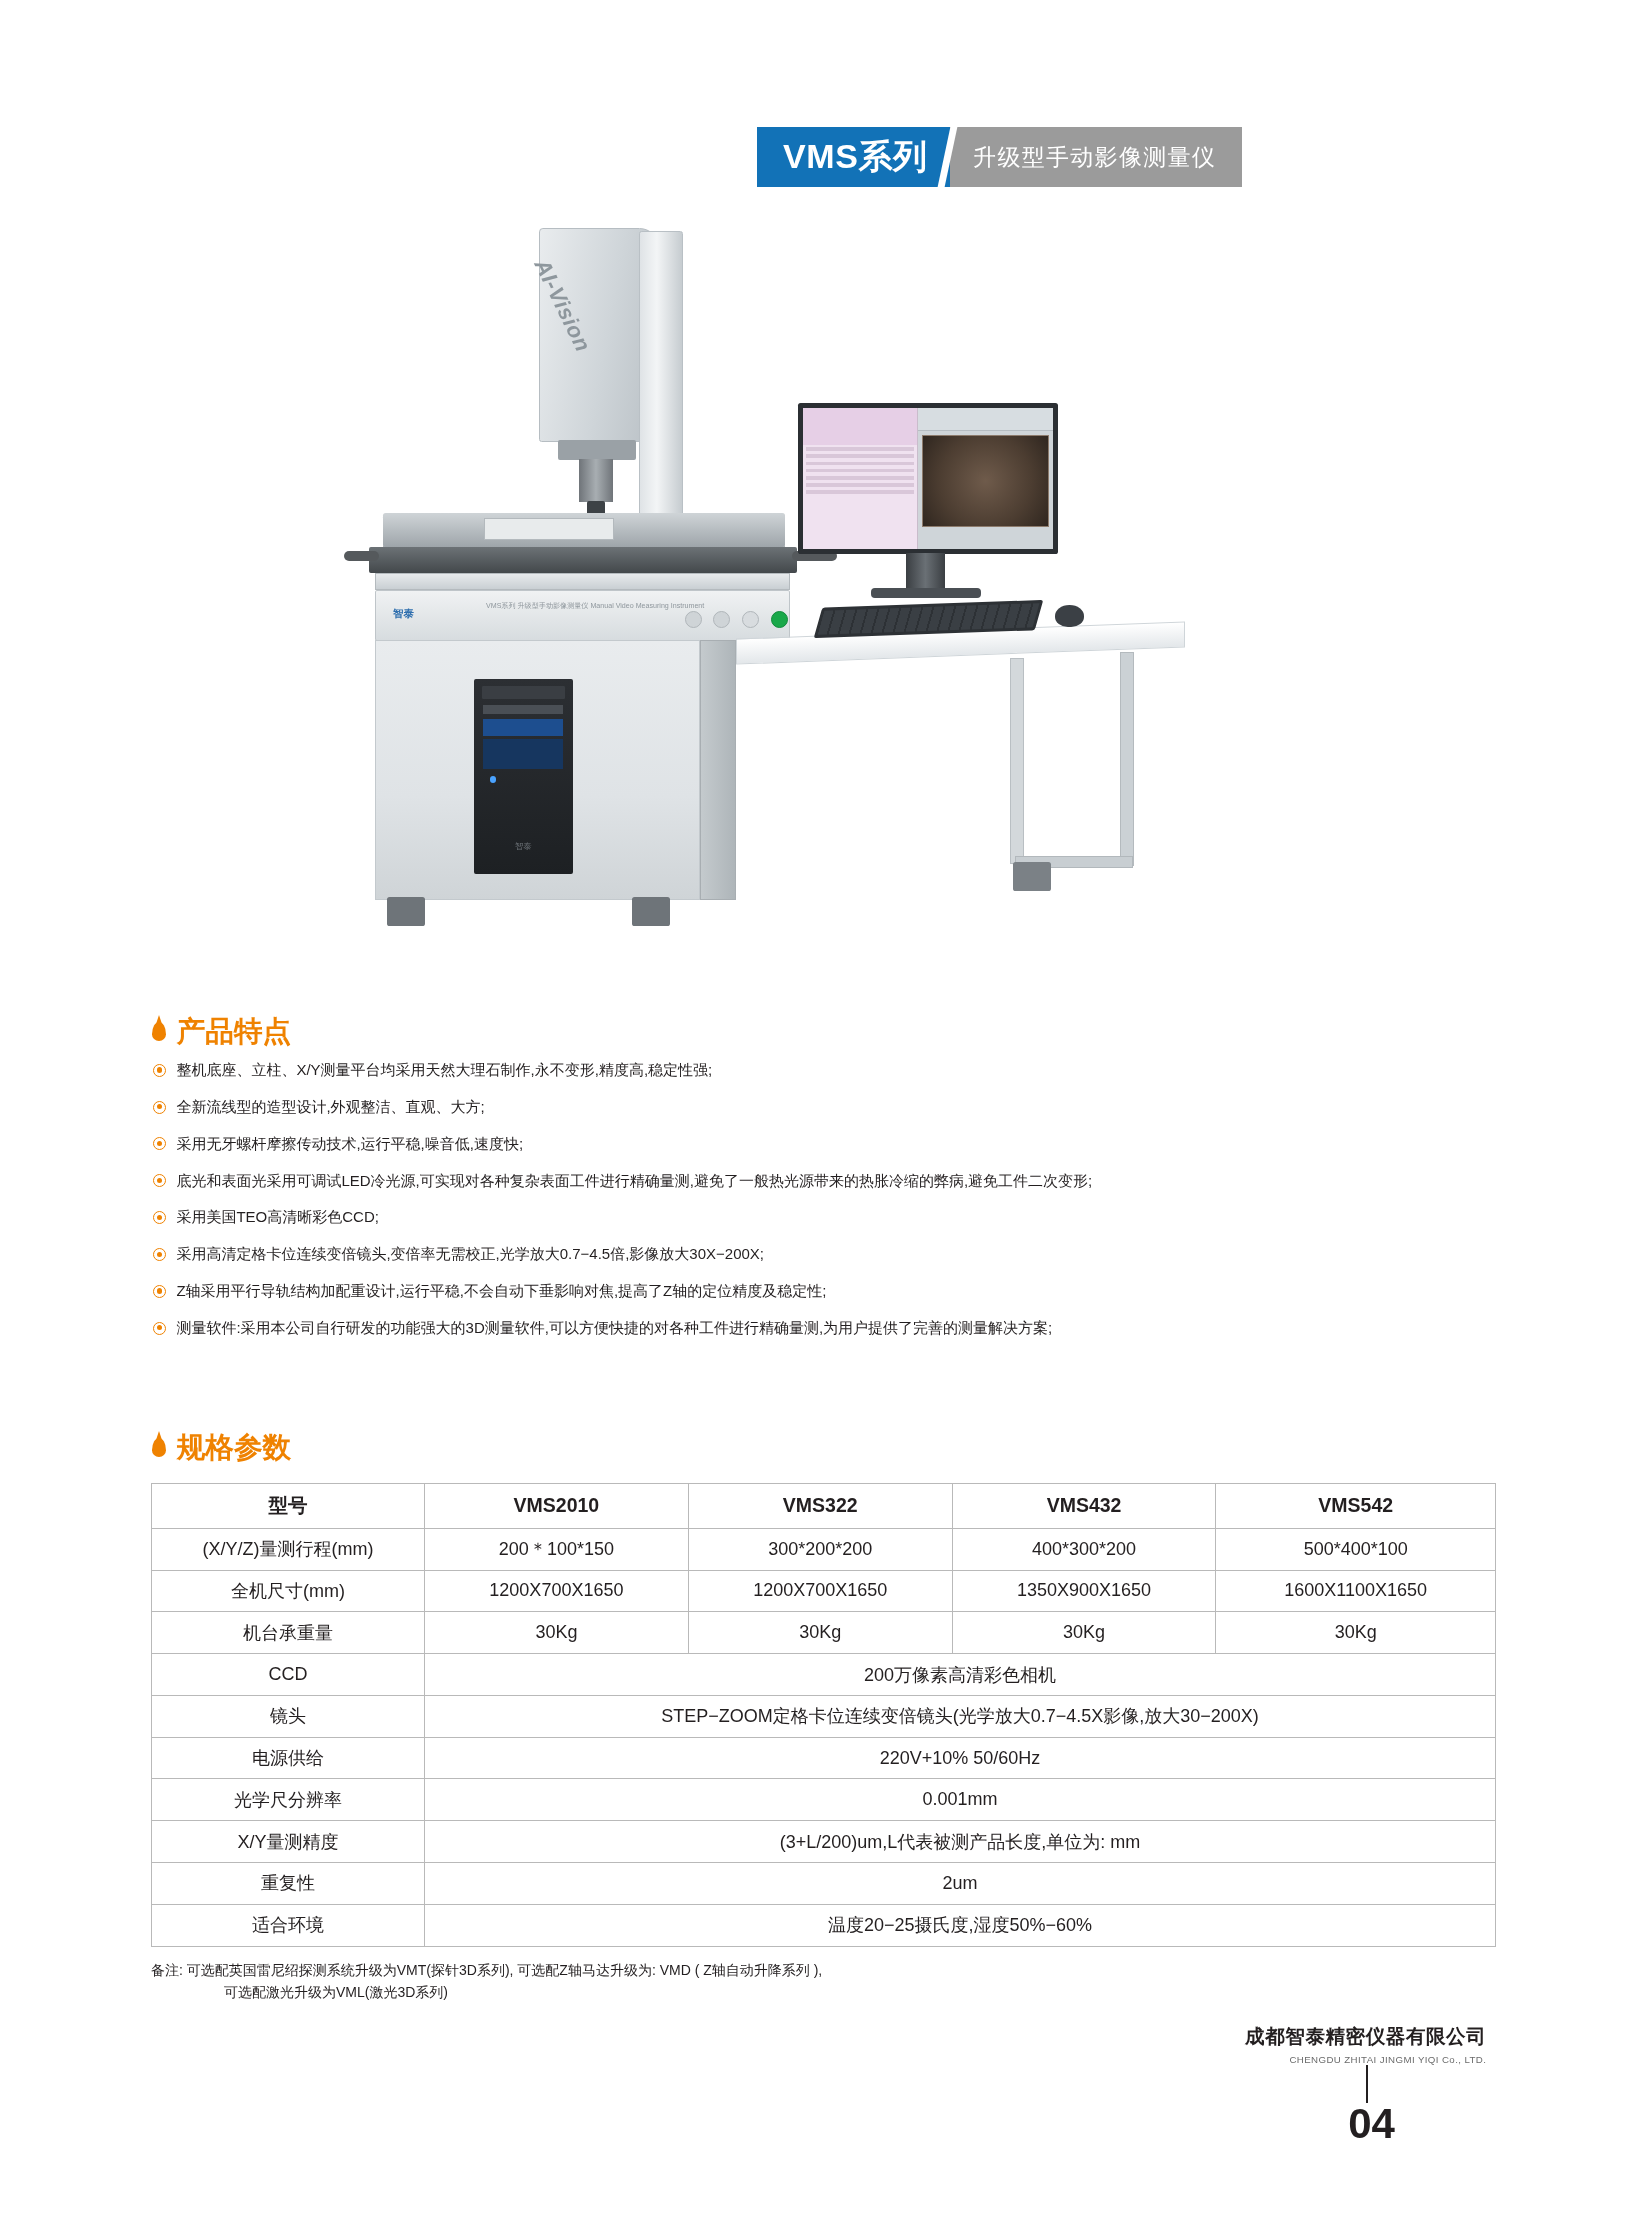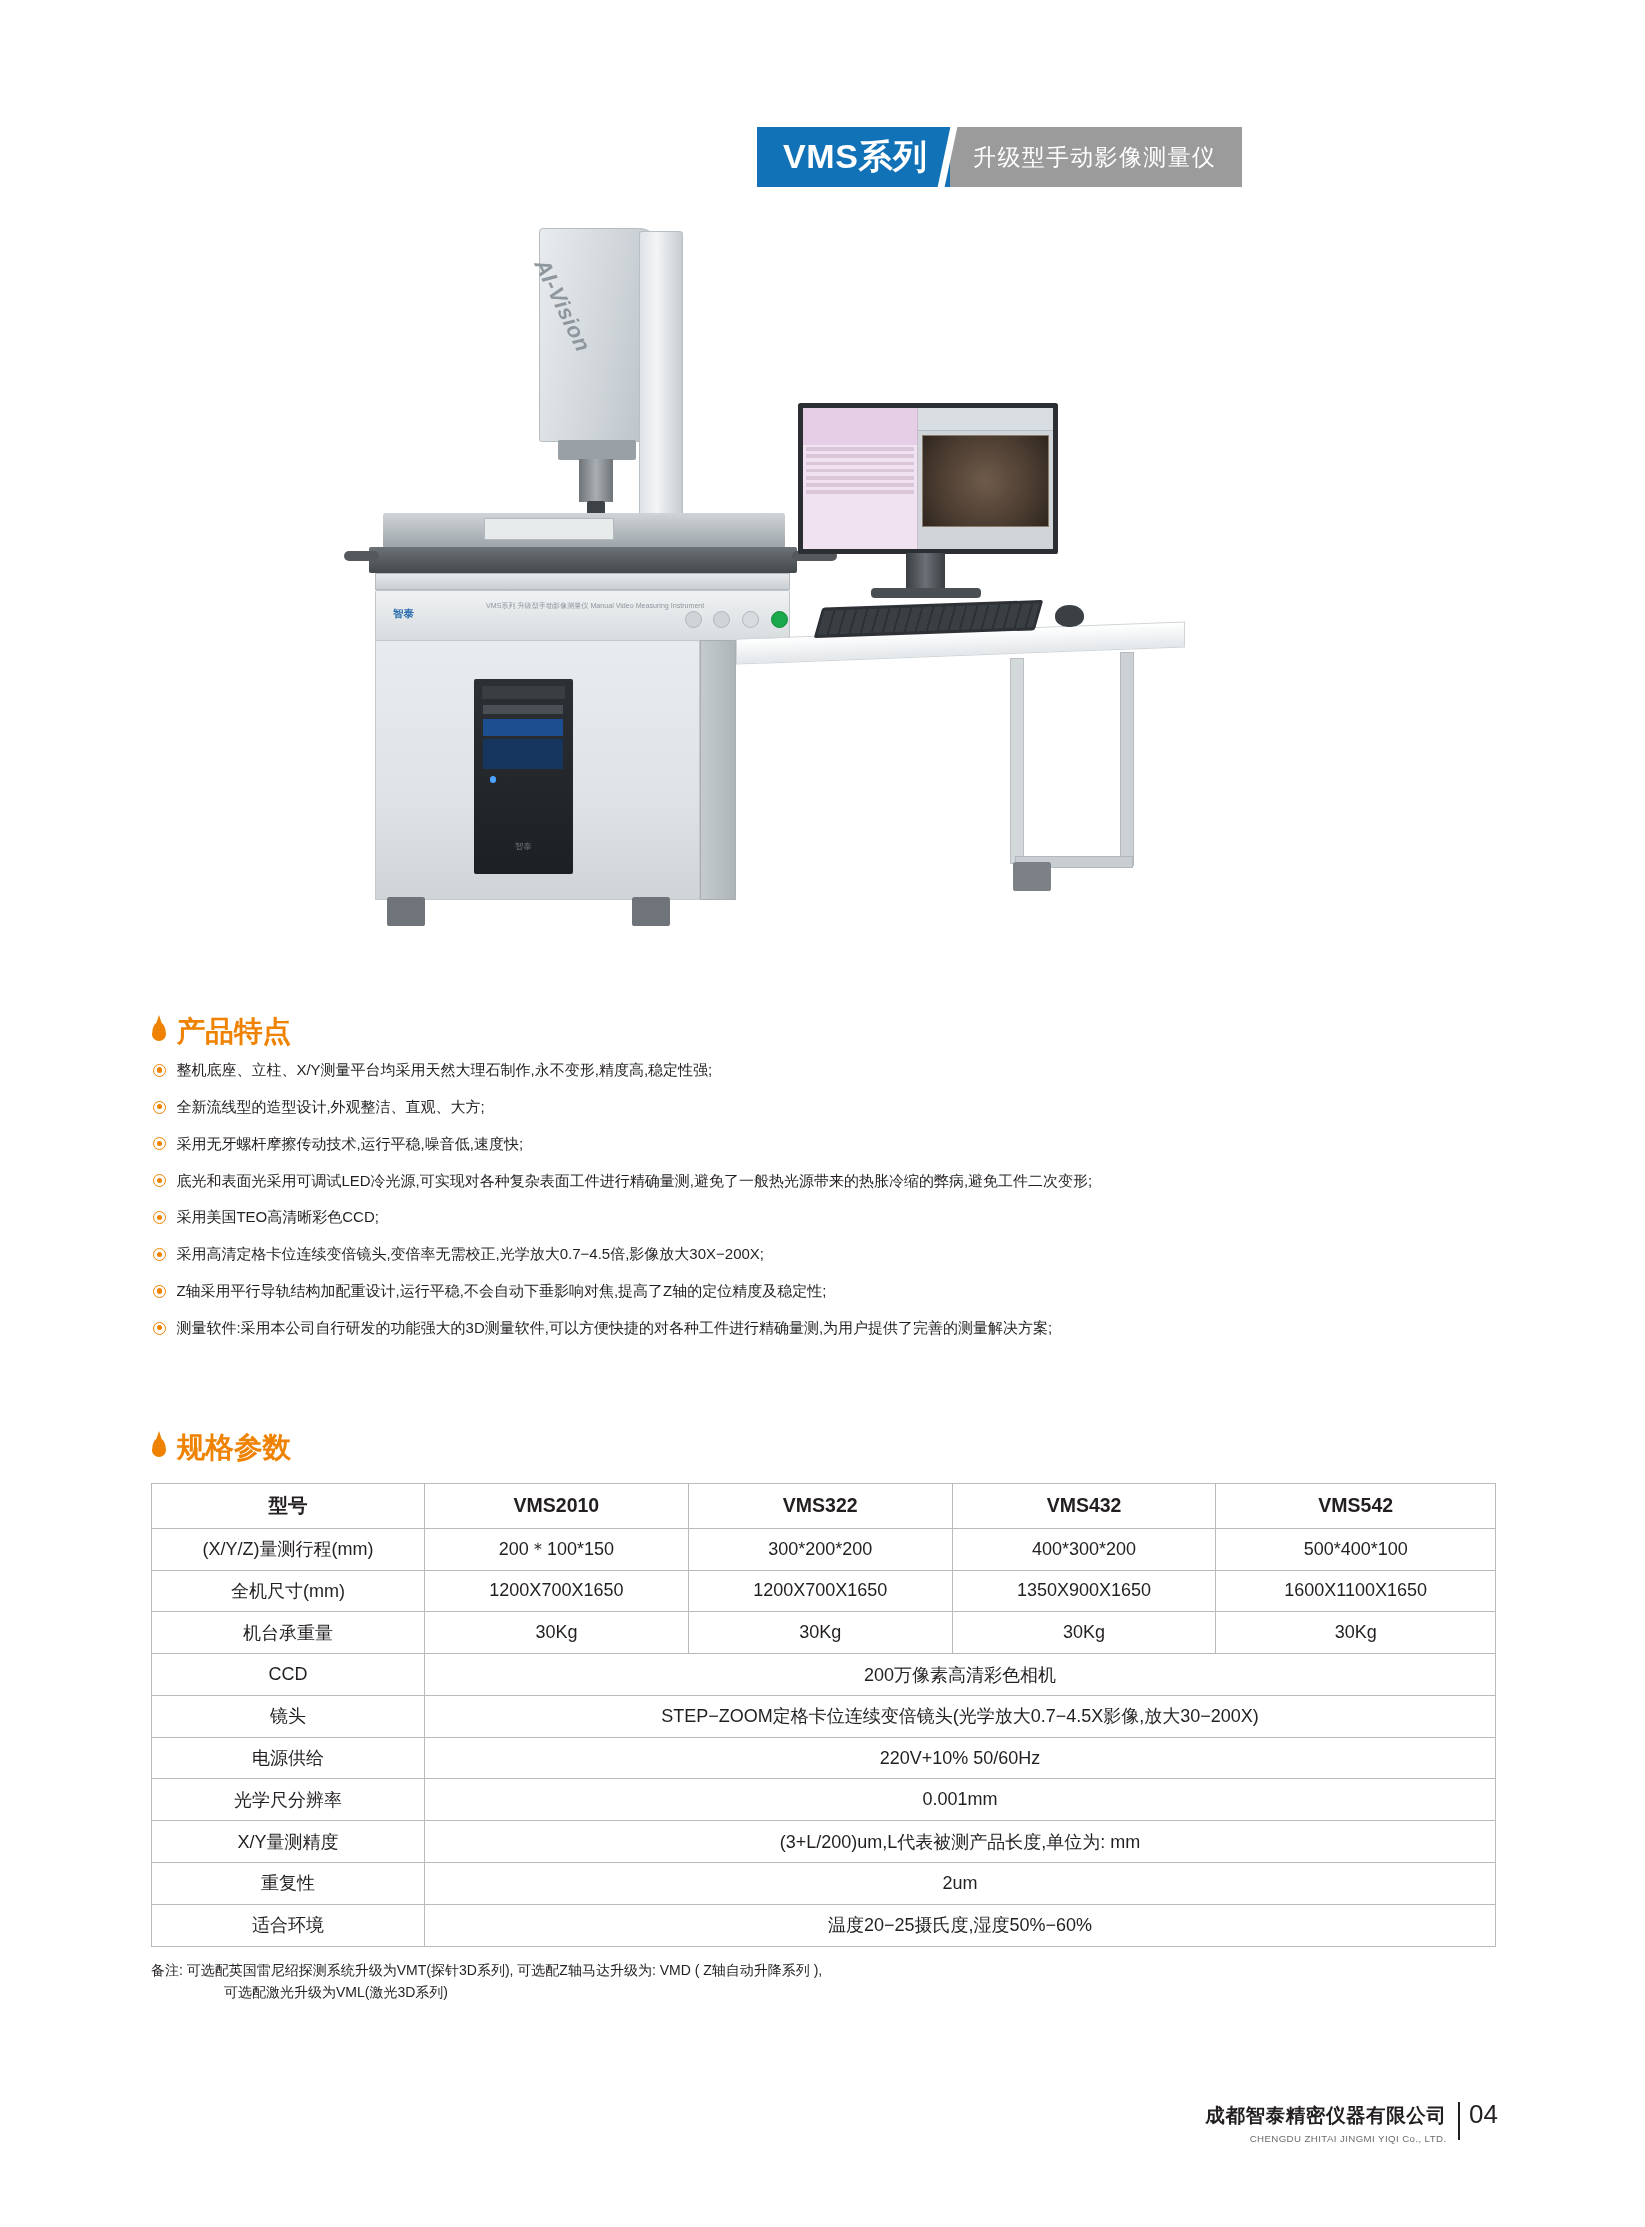--- a/index.html
+++ b/index.html
@@ -303,7 +303,7 @@
   
   .footer {
     position: absolute; right: 148px; bottom: 83px;
-    display: flex; align-items: flex-start;
+    display: flex; align-items: center; flex-direction: column;
   }
   .footer-text { text-align: right; margin-right: 11.7px; }
   .footer-cn { font-size: 19.5px; font-weight: bold; color: #231f20; letter-spacing: 0.6px; }

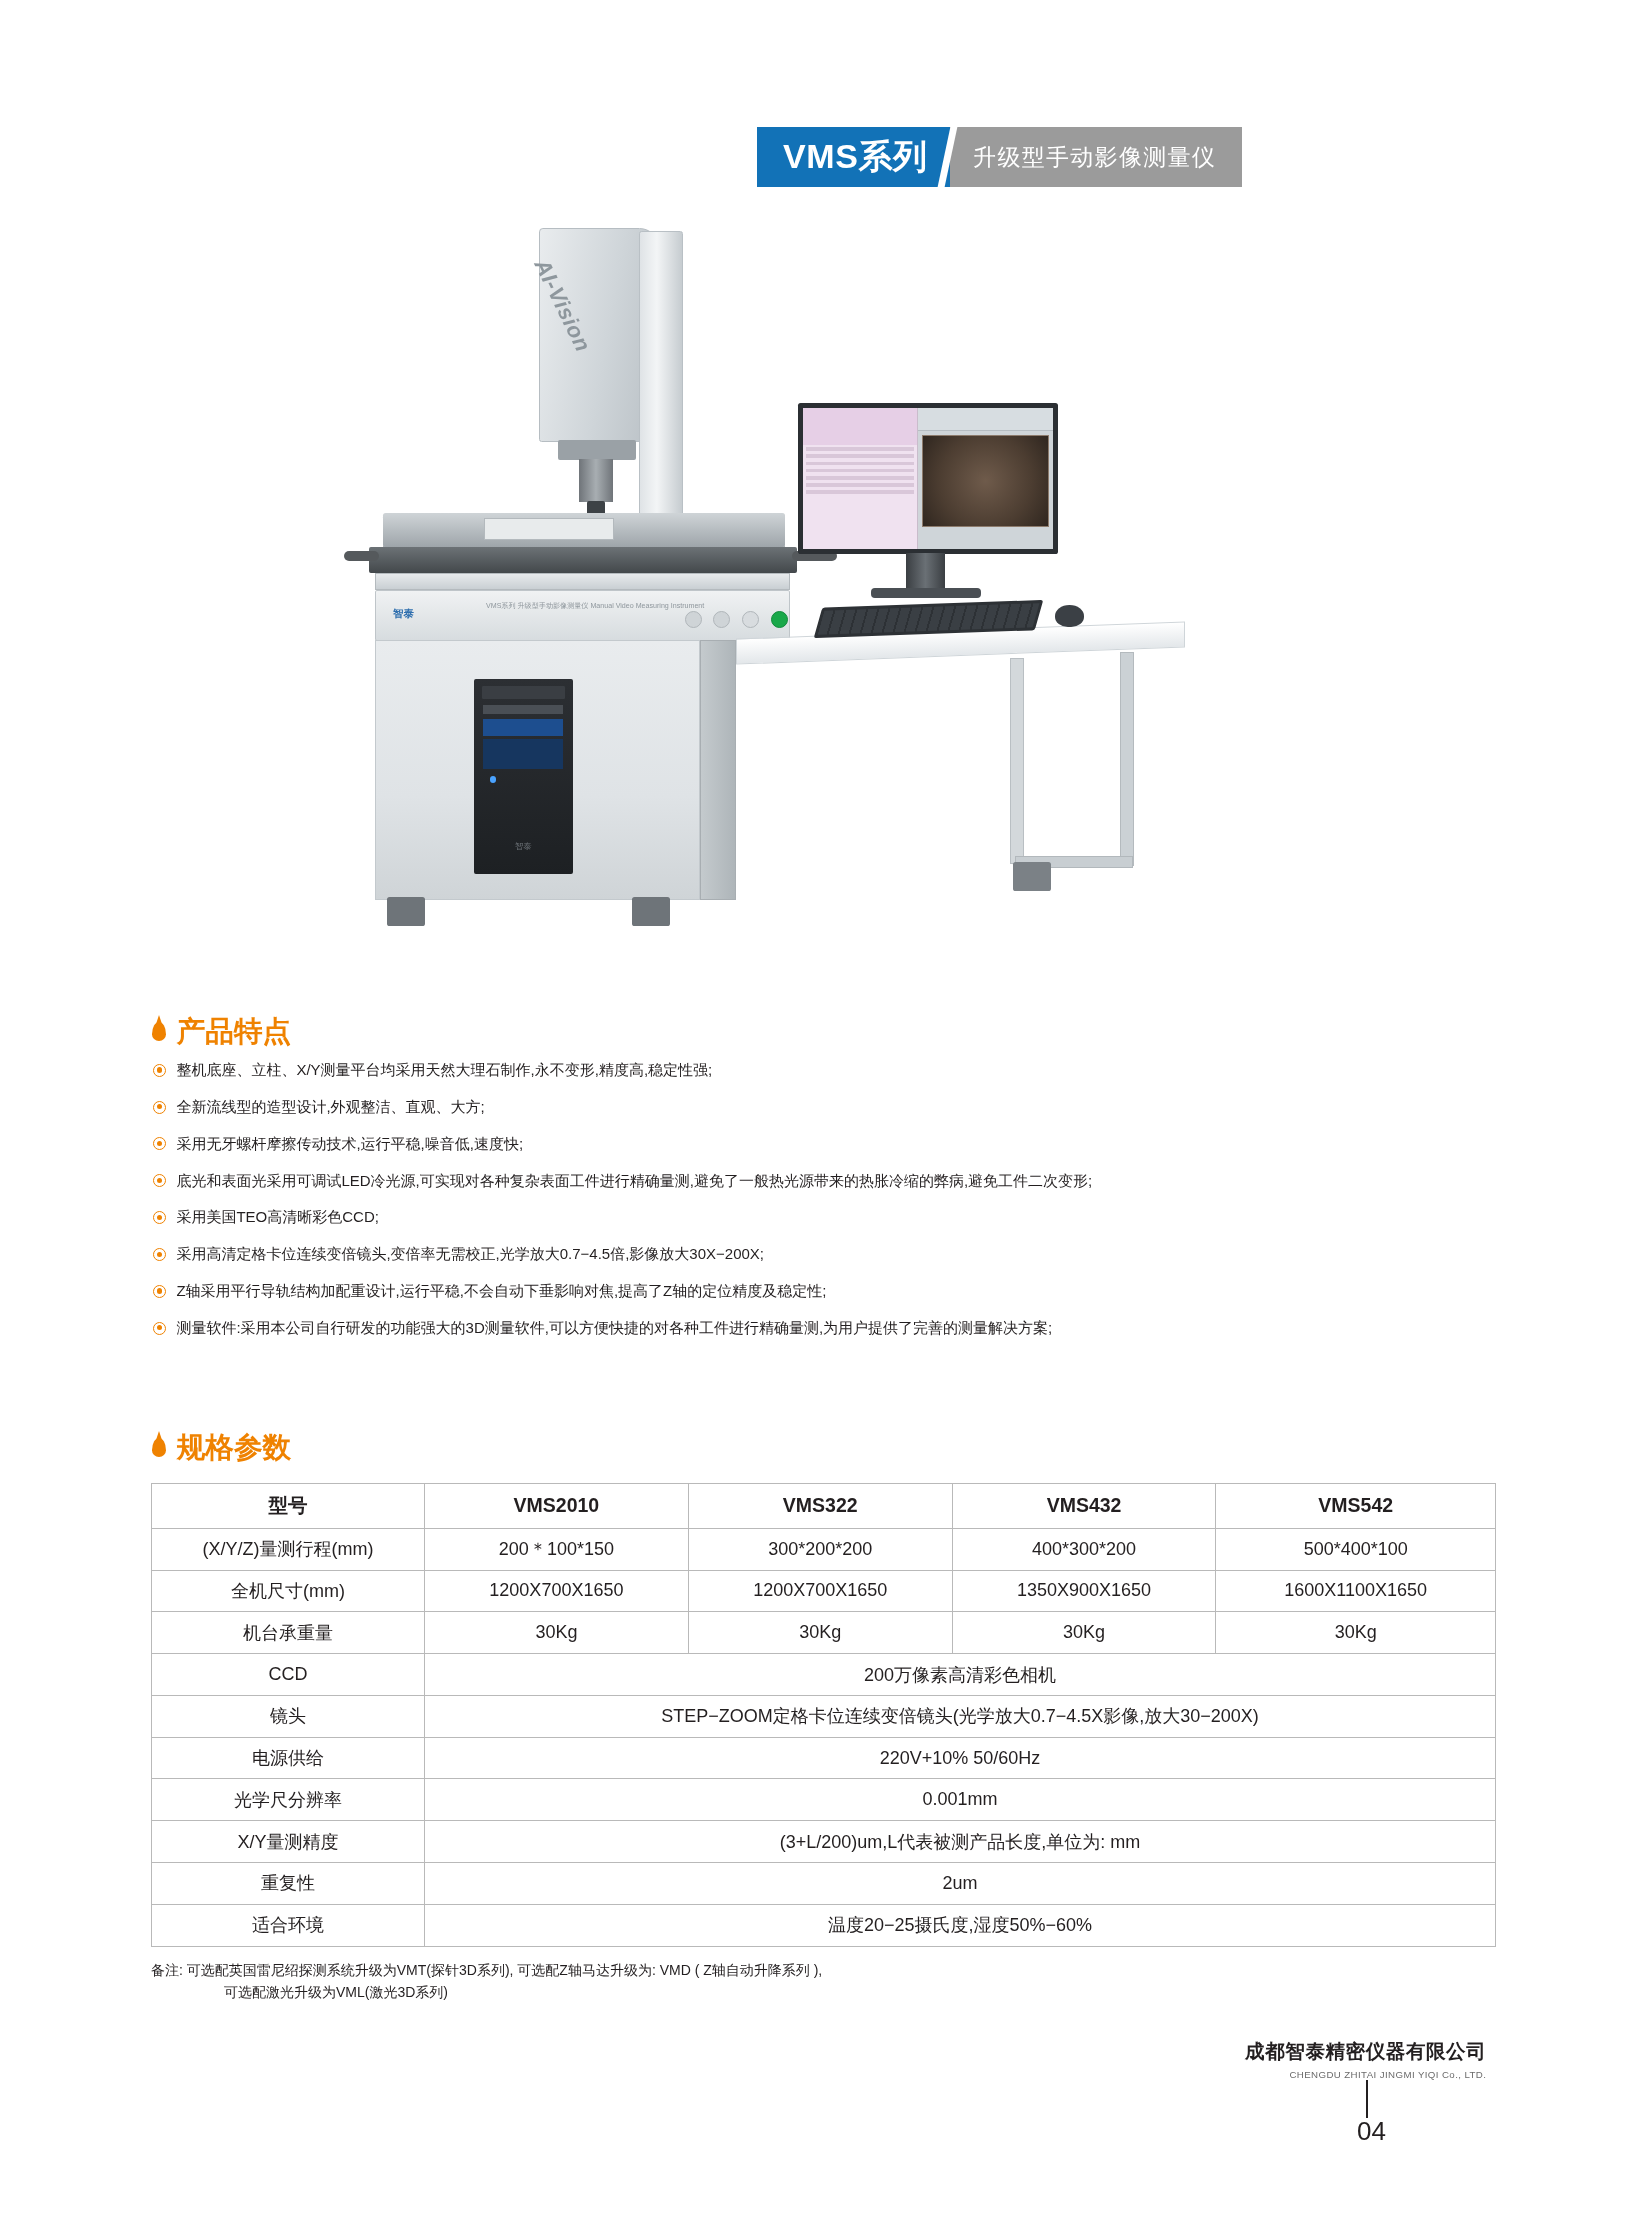--- a/index.html
+++ b/index.html
@@ -309,7 +309,7 @@
   .footer-cn { font-size: 19.5px; font-weight: bold; color: #231f20; letter-spacing: 0.6px; }
   .footer-en { font-size: 9.7px; color: #6b6b6b; letter-spacing: 0.4px; margin-top: 3.9px; }
   .footer-bar { width: 1.9px; height: 38px; background: #231f20; margin: 0 9px 1.3px 0; }
-  .footer-page { font-size: 26px; font-weight: normal; color: #231f20; line-height: 0.95; }
+  .footer-page { font-size: 42px; font-weight: bold; color: #231f20; line-height: 0.95; }
 </style>
 </head>
 <body>

